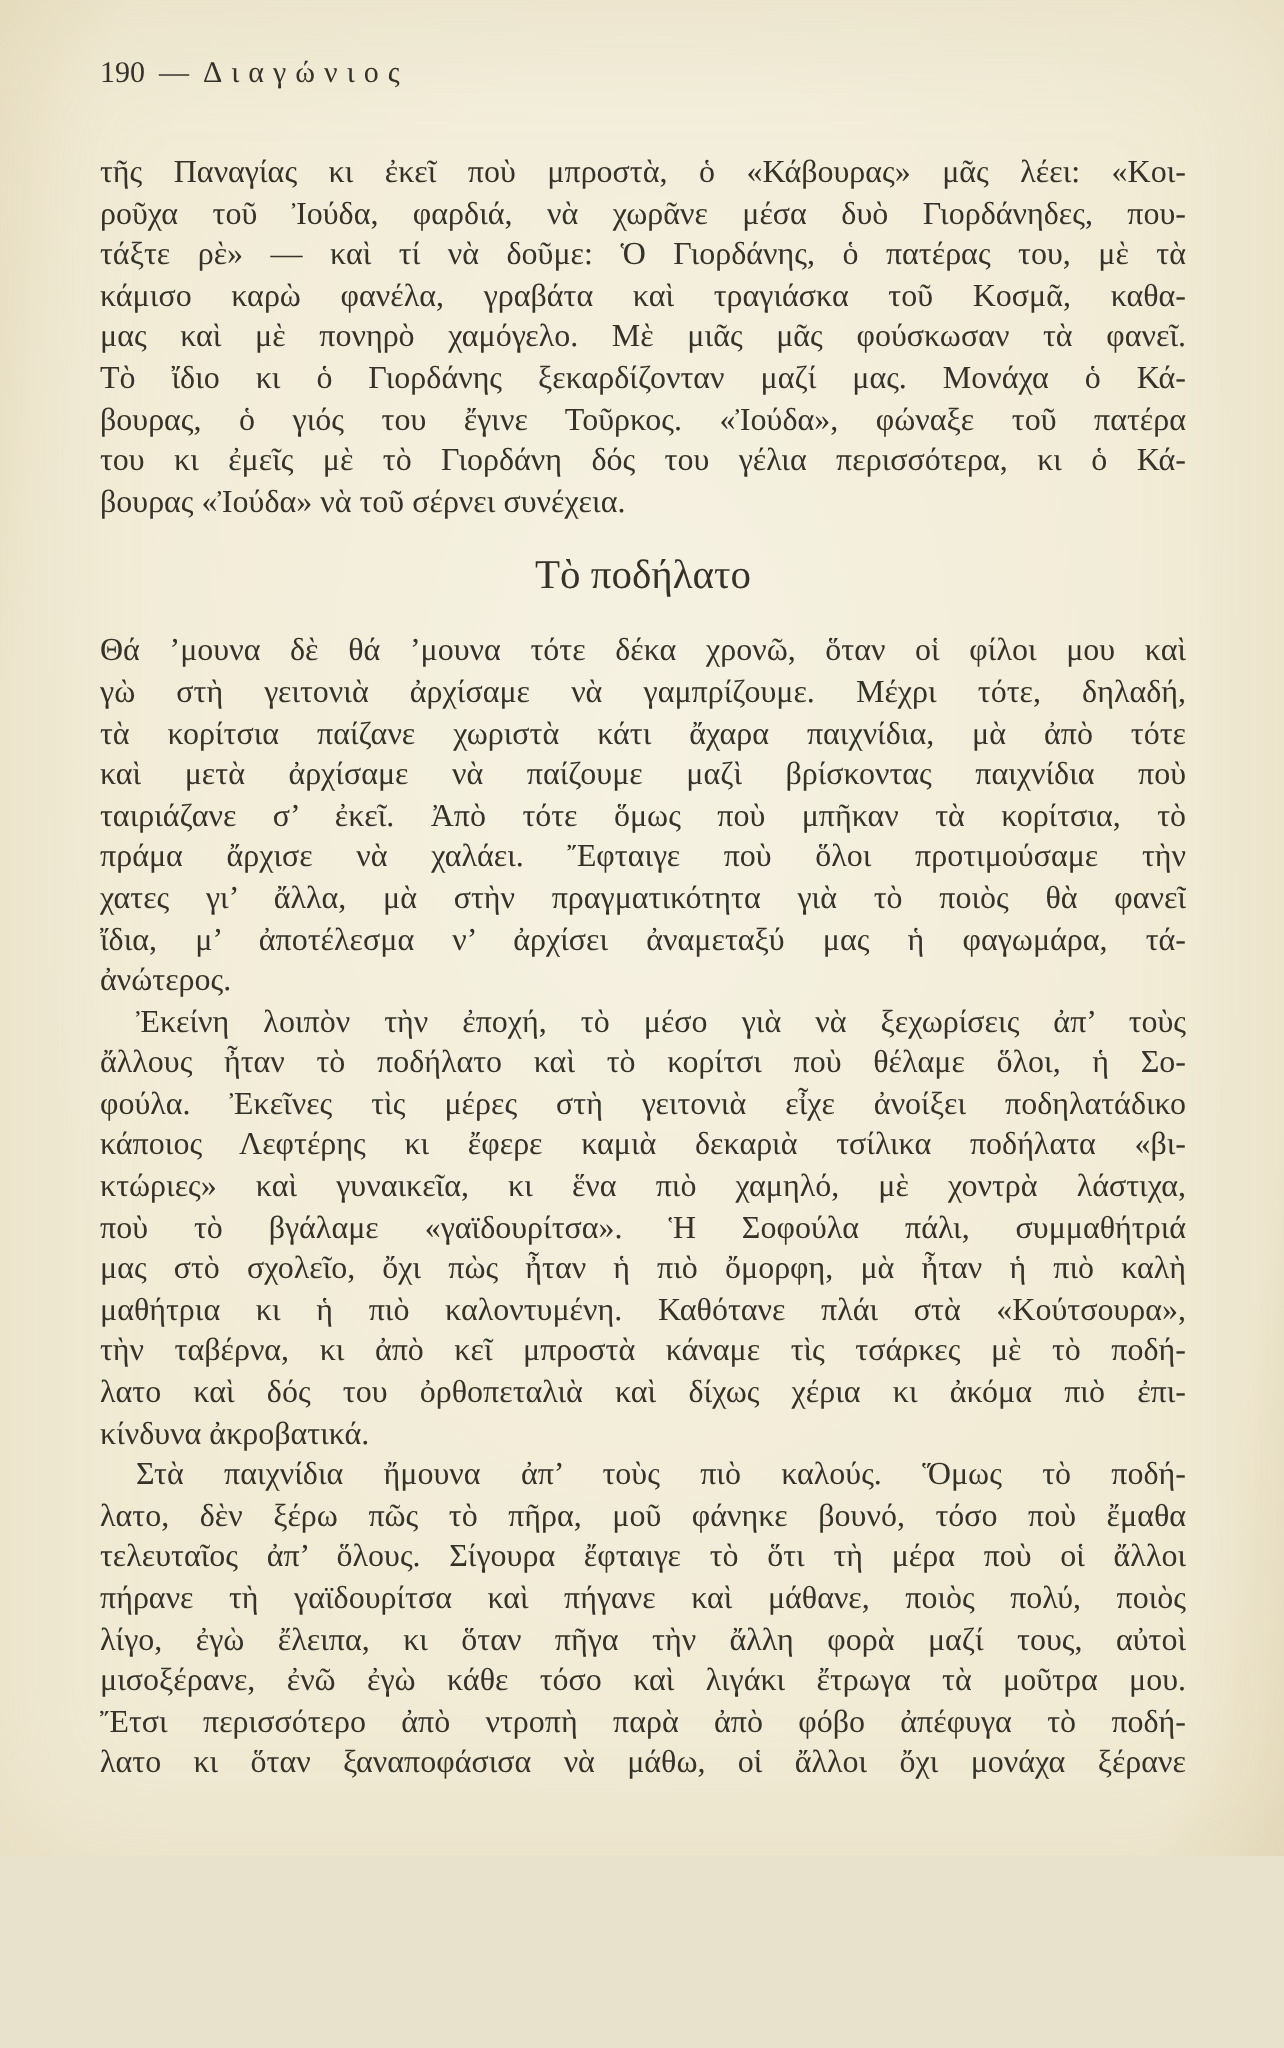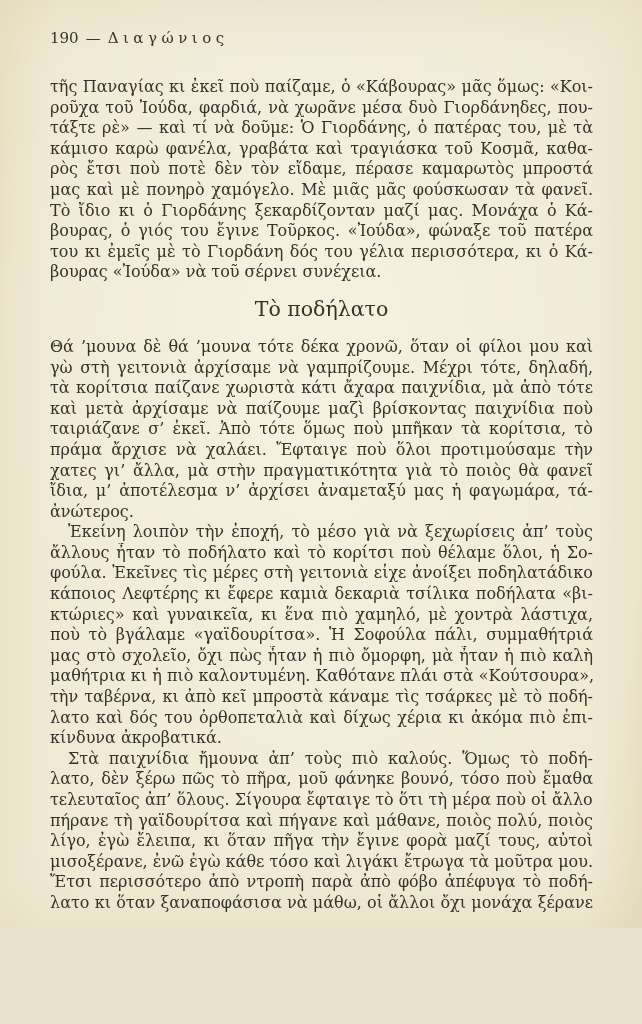--- a/index.html
+++ b/index.html
@@ -22,6 +22,7 @@
     box-shadow: inset 0 0 70px rgba(190,170,120,0.22);
     overflow:hidden;
     color:var(--ink);
+    font-family:Liberation Serif, serif;
   }
   .running-head{
     position:absolute;

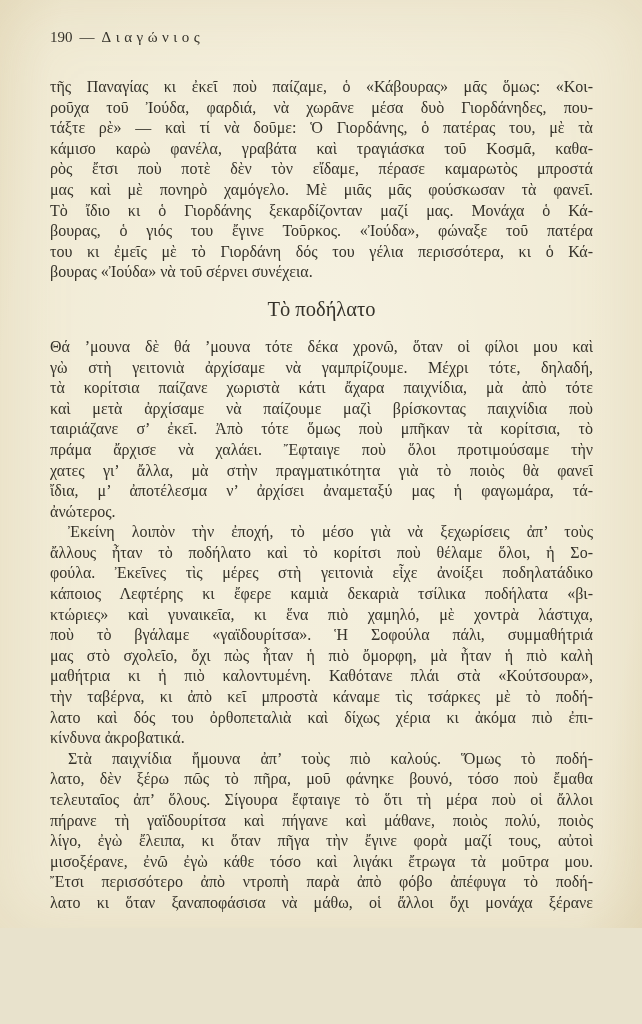--- a/index.html
+++ b/index.html
@@ -68,7 +68,7 @@
   </div>
   <div id="content">
       <div class="para">
-        <div class="line">τῆς Παναγίας κι ἐκεῖ ποὺ παίζαμε, ὁ «Κάβουρας» μᾶς ὅμως: «Κοι-</div>
+        <div class="line">τῆς Παναγίας κι ἐκεῖ ποὺ μπροστὰ, ὁ «Κάβουρας» μᾶς λέει: «Κοι-</div>
         <div class="line">ροῦχα τοῦ Ἰούδα, φαρδιά, νὰ χωρᾶνε μέσα δυὸ Γιορδάνηδες, που-</div>
         <div class="line">τάξτε ρὲ» — καὶ τί νὰ δοῦμε: Ὁ Γιορδάνης, ὁ πατέρας του, μὲ τὰ</div>
         <div class="line">κάμισο καρὼ φανέλα, γραβάτα καὶ τραγιάσκα τοῦ Κοσμᾶ, καθα-</div>

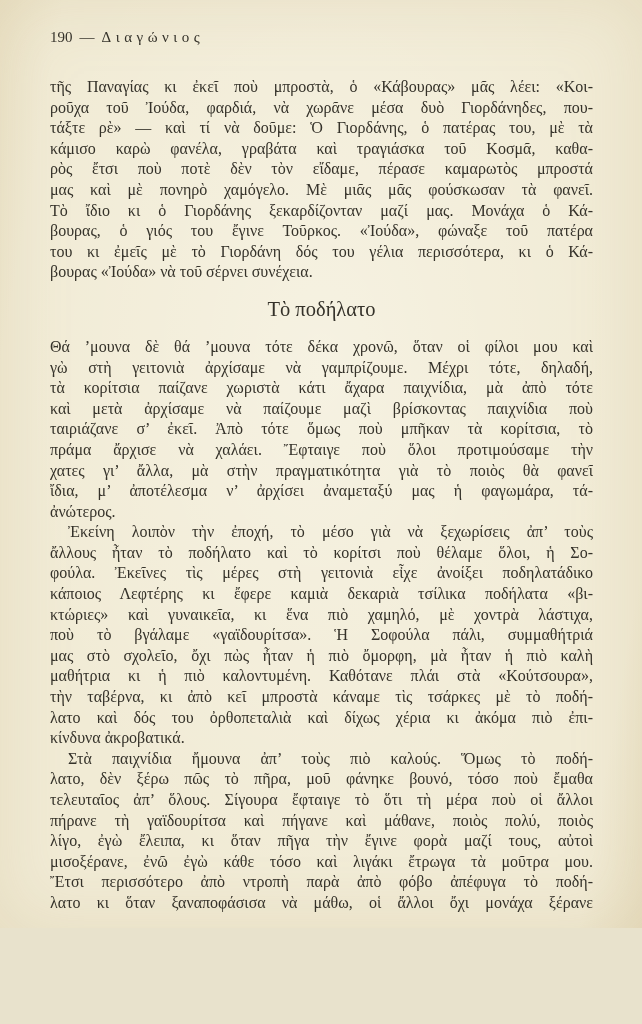--- a/index.html
+++ b/index.html
@@ -72,7 +72,6 @@
         <div class="line">ροῦχα τοῦ Ἰούδα, φαρδιά, νὰ χωρᾶνε μέσα δυὸ Γιορδάνηδες, που-</div>
         <div class="line">τάξτε ρὲ» — καὶ τί νὰ δοῦμε: Ὁ Γιορδάνης, ὁ πατέρας του, μὲ τὰ</div>
         <div class="line">κάμισο καρὼ φανέλα, γραβάτα καὶ τραγιάσκα τοῦ Κοσμᾶ, καθα-</div>
-        <div class="line">ρὸς ἔτσι ποὺ ποτὲ δὲν τὸν εἴδαμε, πέρασε καμαρωτὸς μπροστά</div>
         <div class="line">μας καὶ μὲ πονηρὸ χαμόγελο. Μὲ μιᾶς μᾶς φούσκωσαν τὰ φανεῖ.</div>
         <div class="line">Τὸ ἴδιο κι ὁ Γιορδάνης ξεκαρδίζονταν μαζί μας. Μονάχα ὁ Κά-</div>
         <div class="line">βουρας, ὁ γιός του ἔγινε Τοῦρκος. «Ἰούδα», φώναξε τοῦ πατέρα</div>

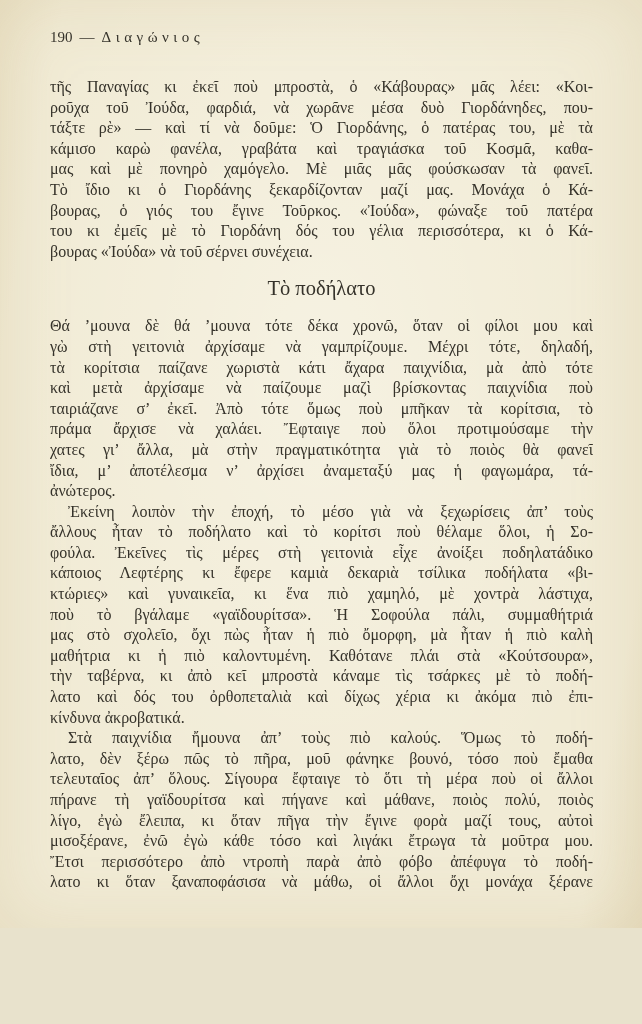--- a/index.html
+++ b/index.html
@@ -108,7 +108,7 @@
         <div class="line">λατο, δὲν ξέρω πῶς τὸ πῆρα, μοῦ φάνηκε βουνό, τόσο ποὺ ἔμαθα</div>
         <div class="line">τελευταῖος ἀπ’ ὅλους. Σίγουρα ἔφταιγε τὸ ὅτι τὴ μέρα ποὺ οἱ ἄλλοι</div>
         <div class="line">πήρανε τὴ γαϊδουρίτσα καὶ πήγανε καὶ μάθανε, ποιὸς πολύ, ποιὸς</div>
-        <div class="line">λίγο, ἐγὼ ἔλειπα, κι ὅταν πῆγα τὴν ἔγινε φορὰ μαζί τους, αὐτοὶ</div>
+        <div class="line">λίγο, ἐγὼ ἔλειπα, κι ὅταν πῆγα τὴν ἄλλη φορὰ μαζί τους, αὐτοὶ</div>
         <div class="line">μισοξέρανε, ἐνῶ ἐγὼ κάθε τόσο καὶ λιγάκι ἔτρωγα τὰ μοῦτρα μου.</div>
         <div class="line">Ἔτσι περισσότερο ἀπὸ ντροπὴ παρὰ ἀπὸ φόβο ἀπέφυγα τὸ ποδή-</div>
         <div class="line">λατο κι ὅταν ξαναποφάσισα νὰ μάθω, οἱ ἄλλοι ὄχι μονάχα ξέρανε</div>

